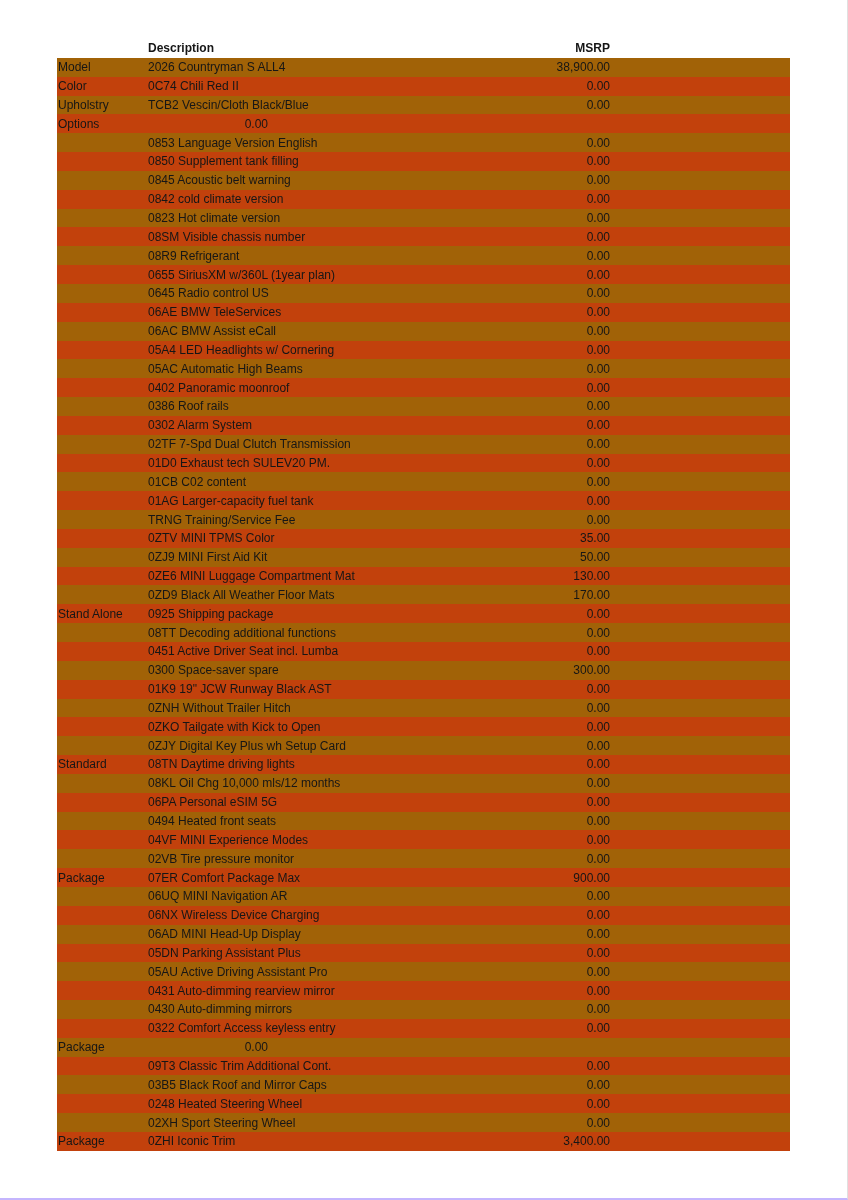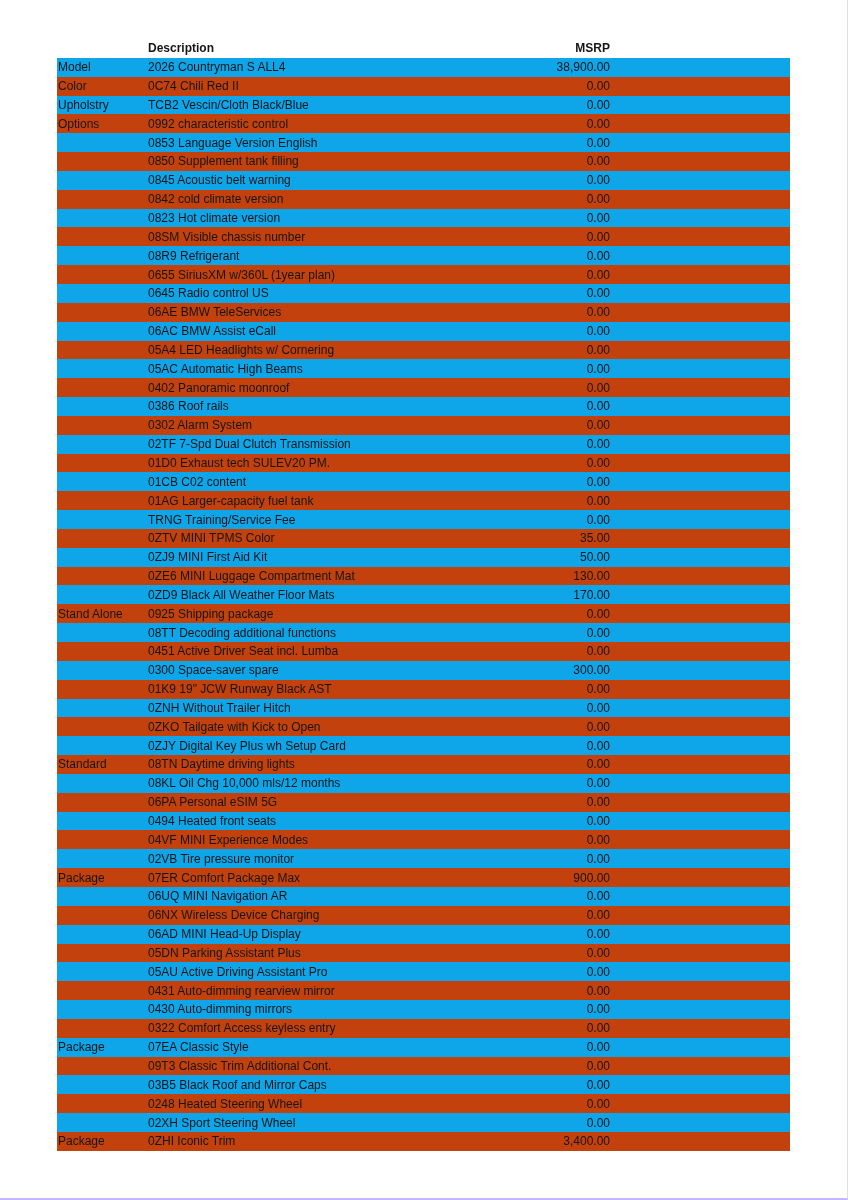--- a/index.html
+++ b/index.html
@@ -30,7 +30,7 @@
     height: 18.85px;
     font-size: 12px;
     color: #161616;
-    background: #0ea5e9;
+    background: #a16207;
   }
   .row.alt { background: #c2410c; }
   .cell { overflow: hidden; white-space: nowrap; }

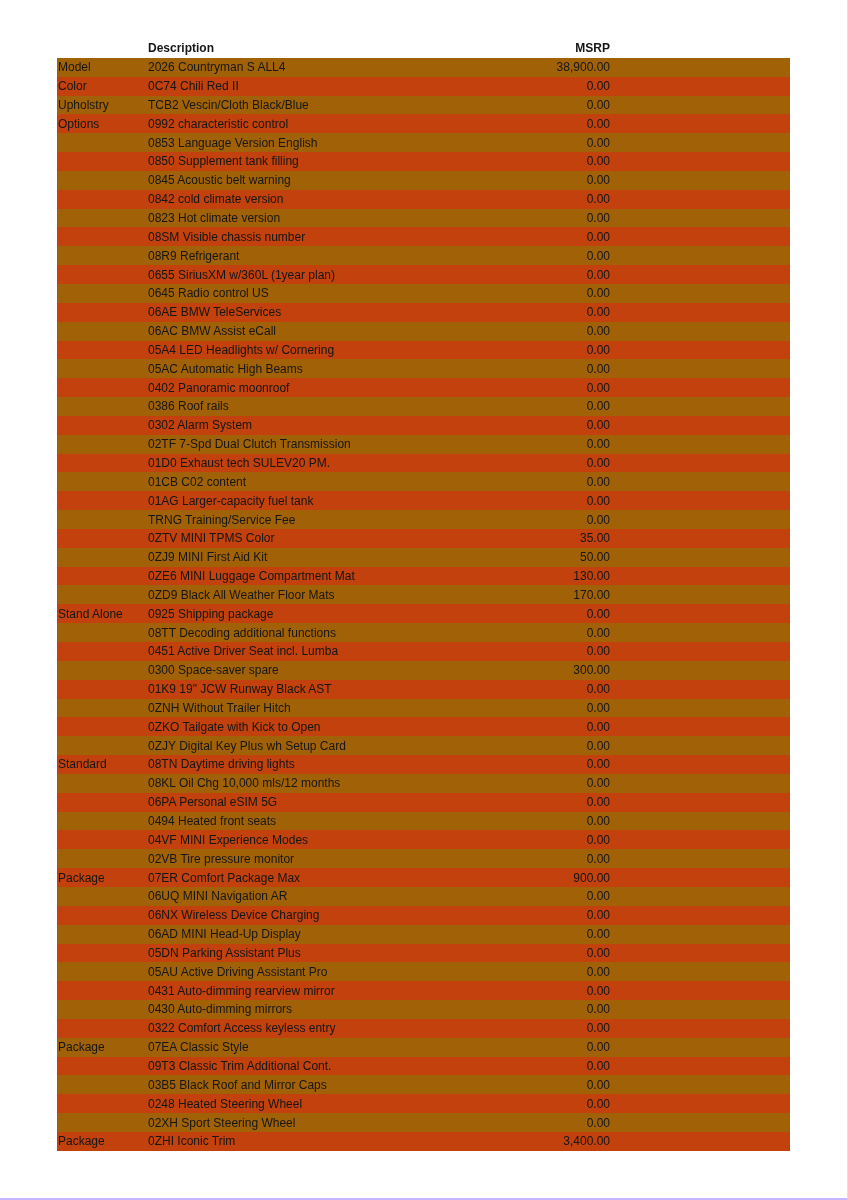--- a/index.html
+++ b/index.html
@@ -76,7 +76,6 @@
 
   <div class="row alt">
     <div class="cell cat">Options</div>
-    <div class="cell desc">0992 characteristic control</div>
     <div class="cell msrp">0.00</div>
     <div class="cell fill"></div>
   </div>

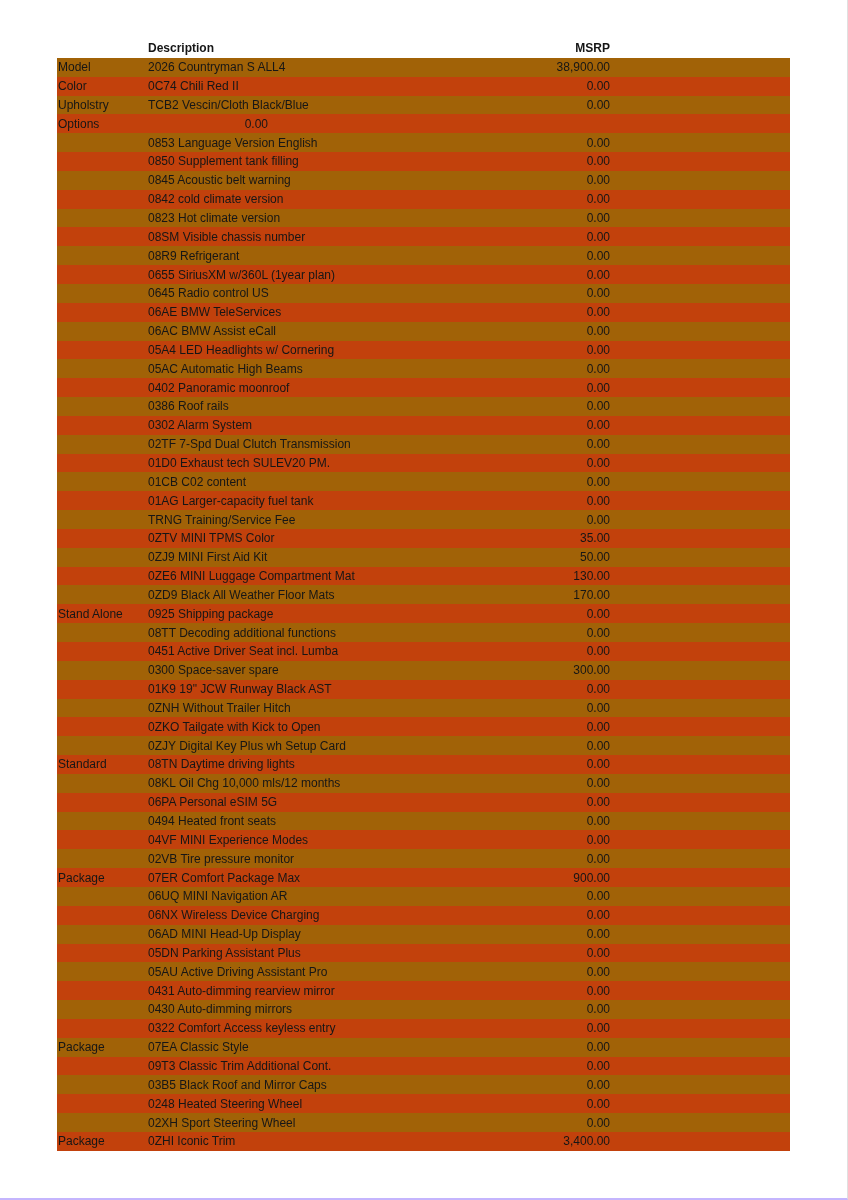--- a/index.html
+++ b/index.html
@@ -418,7 +418,6 @@
 
   <div class="row">
     <div class="cell cat">Package</div>
-    <div class="cell desc">07EA Classic Style</div>
     <div class="cell msrp">0.00</div>
     <div class="cell fill"></div>
   </div>

